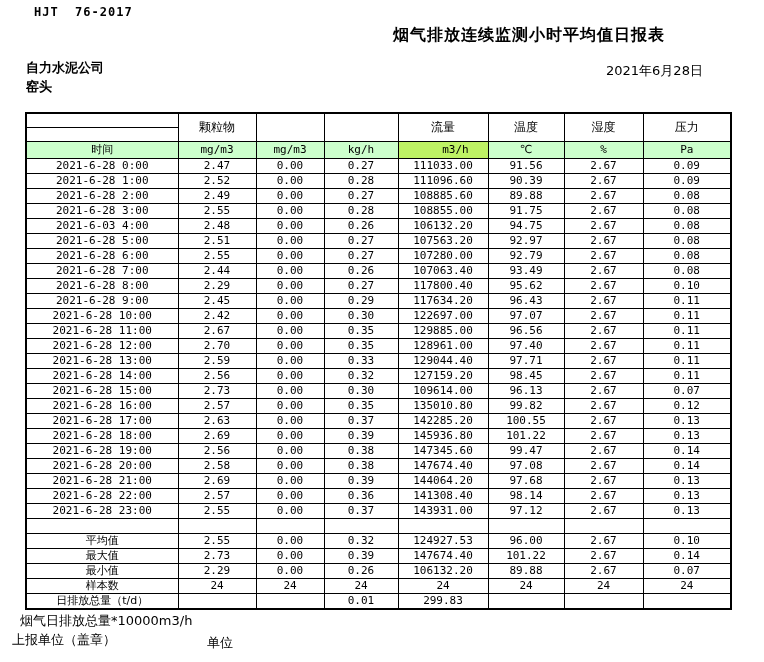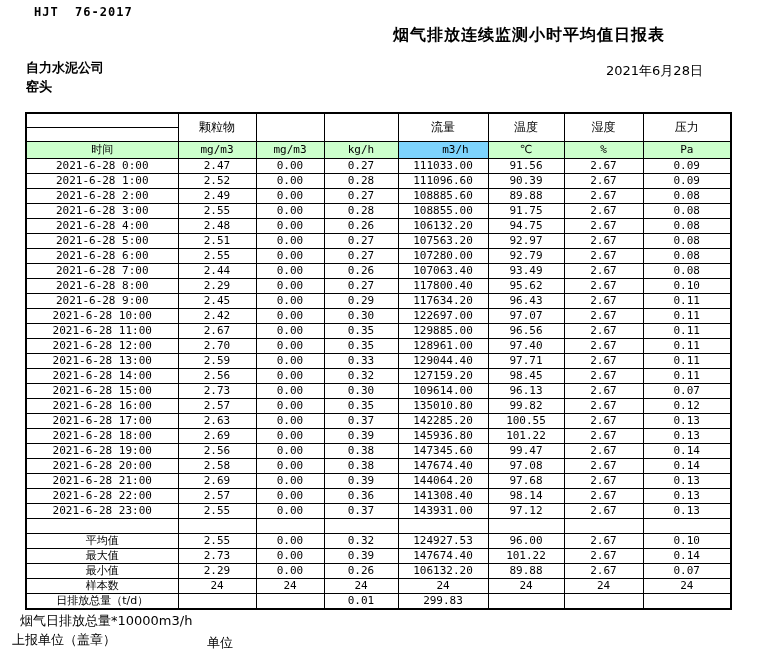--- a/index.html
+++ b/index.html
@@ -78,7 +78,7 @@
       <td style="background: rgb(204, 255, 204);">mg/m3</td>
       <td style="background: rgb(204, 255, 204);">mg/m3</td>
       <td style="background: rgb(204, 255, 204); margin-left: 44px;">kg/h</td>
-      <td style="background: #7dd3fc; padding-left: 25px;">m3/h</td>
+      <td style="background: #bef264; padding-left: 25px;">m3/h</td>
       <td class="cjk" style="background: rgb(204, 255, 204);">℃</td>
       <td style="background: rgb(204, 255, 204);">%</td>
       <td style="background: rgb(204, 255, 204); margin-top: 40px;">Pa</td>

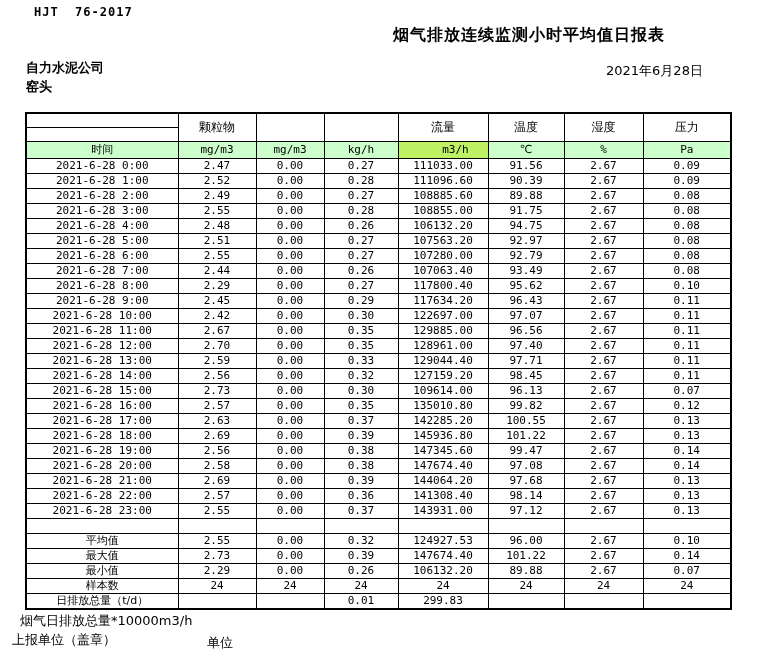--- a/index.html
+++ b/index.html
@@ -126,7 +126,7 @@
         <td>0.08</td>
       </tr>
       <tr>
-        <td>2021-6-28 4:00</td>
+        <td>2021-6-03 4:00</td>
         <td>2.48</td>
         <td>0.00</td>
         <td>0.26</td>

